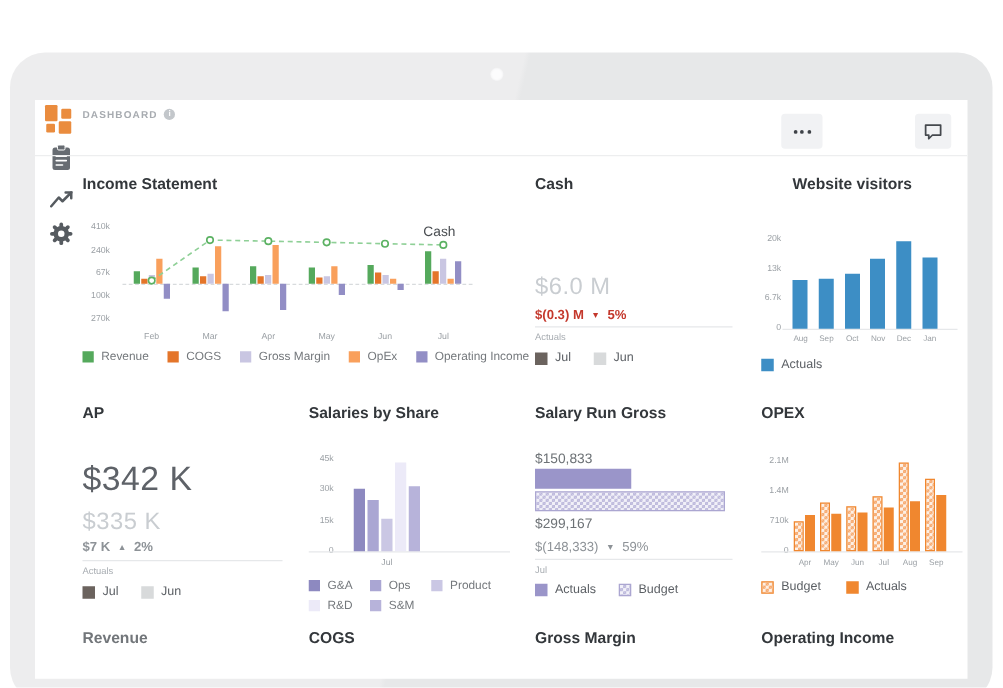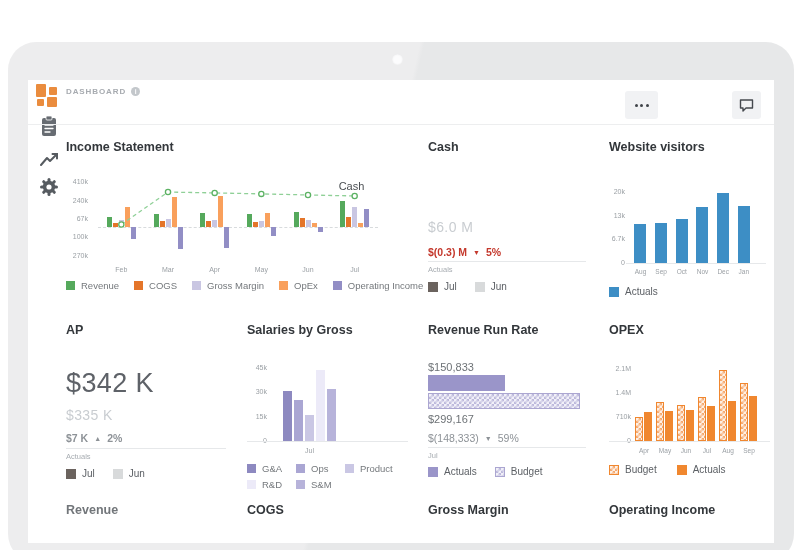--- a/index.html
+++ b/index.html
@@ -129,7 +129,7 @@
 
     <div class="tile-title" style="left:38px;top:60px">Income Statement</div>
     <div class="tile-title" style="left:400px;top:60px">Cash</div>
-    <div class="tile-title" style="left:581px;top:60px">Website visitors</div>
+    <div class="tile-title" style="left:606px;top:60px">Website visitors</div>
 
     <div class="chart" id="income-chart" style="left:36px;top:96px;width:322px;height:104px">
         <div class="ytick" style="left: 0px; width: 24px; top: 2.32432px;">410k</div>

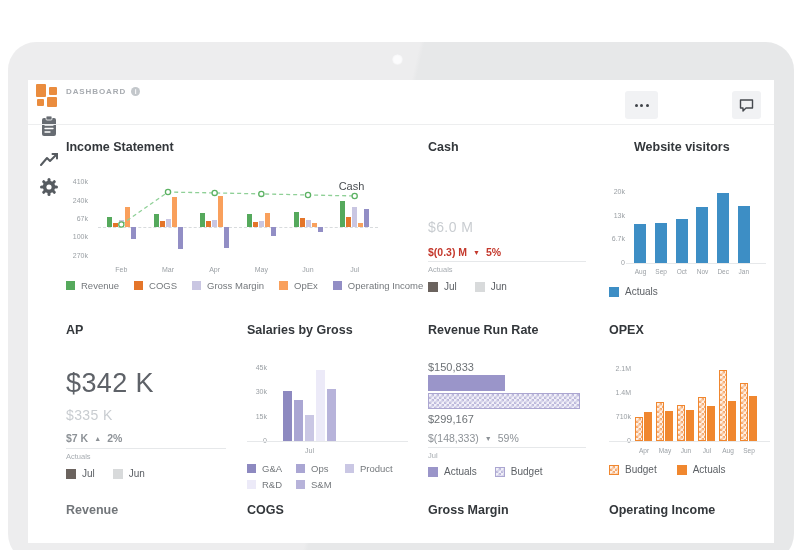--- a/index.html
+++ b/index.html
@@ -37,7 +37,7 @@
   .tile-title{position:absolute;font-size:12.5px;font-weight:700;color:#33373B}
   .tile-title.muted{color:#72767A}
   .kpi-value{position:absolute;font-size:27px;color:#5E6268;letter-spacing:.4px}
-  .kpi-prev{position:absolute;font-size:14px;color:#C9CDD1;letter-spacing:.4px}
+  .kpi-prev{position:absolute;font-size:19px;color:#C9CDD1;letter-spacing:.4px}
   .kpi-change{position:absolute;font-size:10.5px;display:flex;align-items:center;gap:6px;font-weight:700}
   .neg-red{color:#C4382C}.chg-gray{color:#8D9297}
   .arrow{font-size:7px;line-height:1}

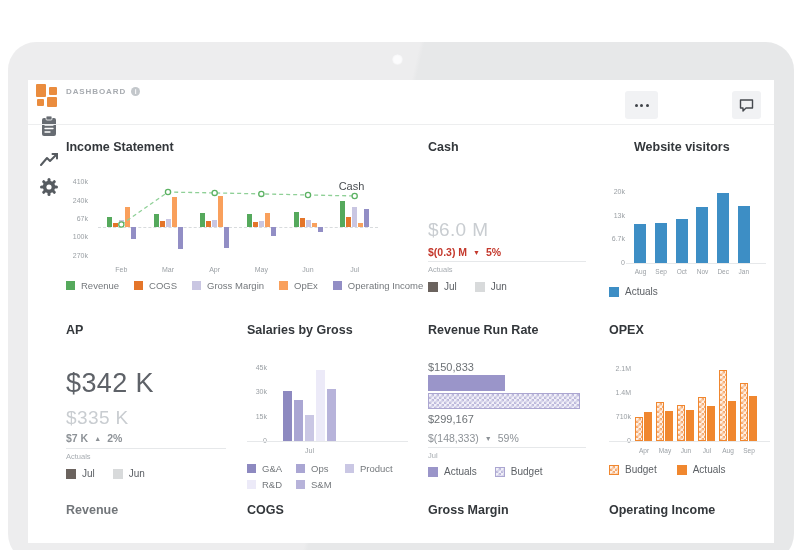--- a/index.html
+++ b/index.html
@@ -254,7 +254,7 @@
     </div>
 
     <div class="tile-title" style="left:38px;top:243px">AP</div>
-    <div class="tile-title" style="left:219px;top:243px">Salaries by Gross</div>
+    <div class="tile-title" style="left:219px;top:243px">Salaries by Share</div>
     <div class="tile-title" style="left:400px;top:243px">Revenue Run Rate</div>
     <div class="tile-title" style="left:581px;top:243px">OPEX</div>
 

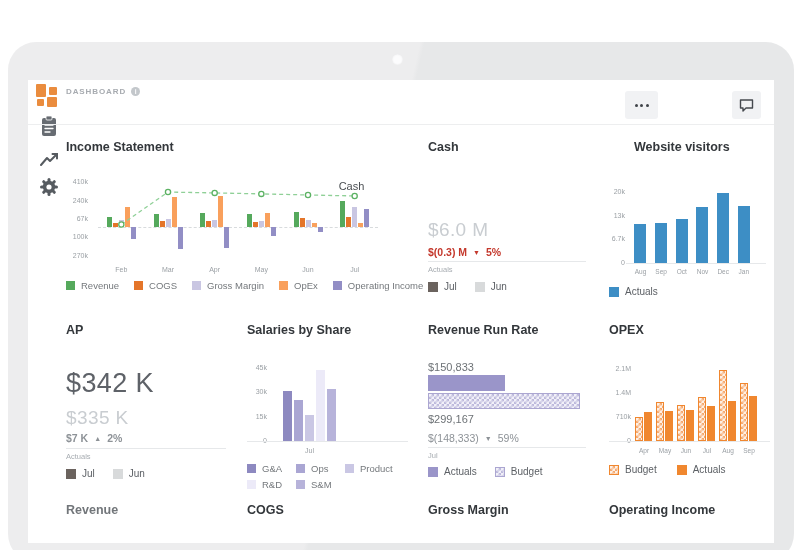--- a/index.html
+++ b/index.html
@@ -255,7 +255,7 @@
 
     <div class="tile-title" style="left:38px;top:243px">AP</div>
     <div class="tile-title" style="left:219px;top:243px">Salaries by Share</div>
-    <div class="tile-title" style="left:400px;top:243px">Revenue Run Rate</div>
+    <div class="tile-title" style="left:400px;top:243px">Salary Run Gross</div>
     <div class="tile-title" style="left:581px;top:243px">OPEX</div>
 
     <div class="kpi-value" style="left:38px;top:288px">$342 K</div>

